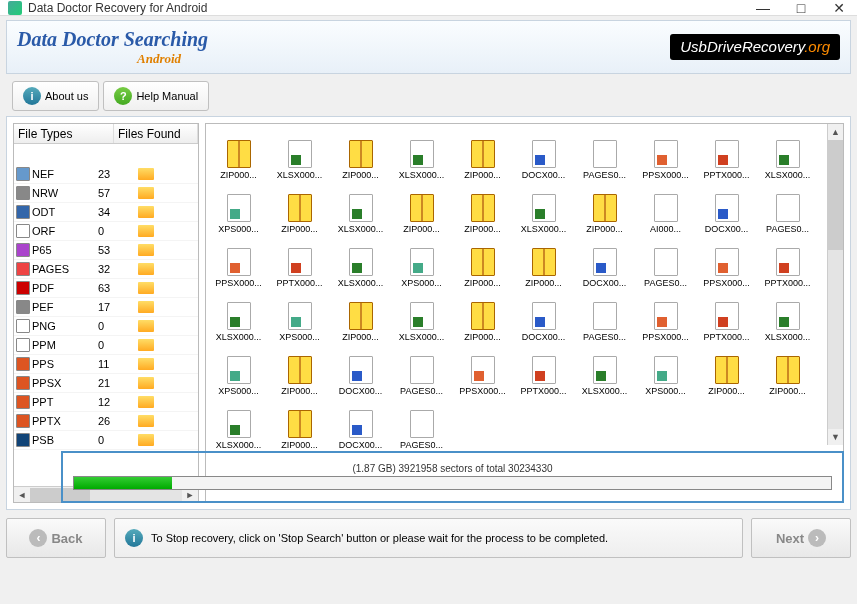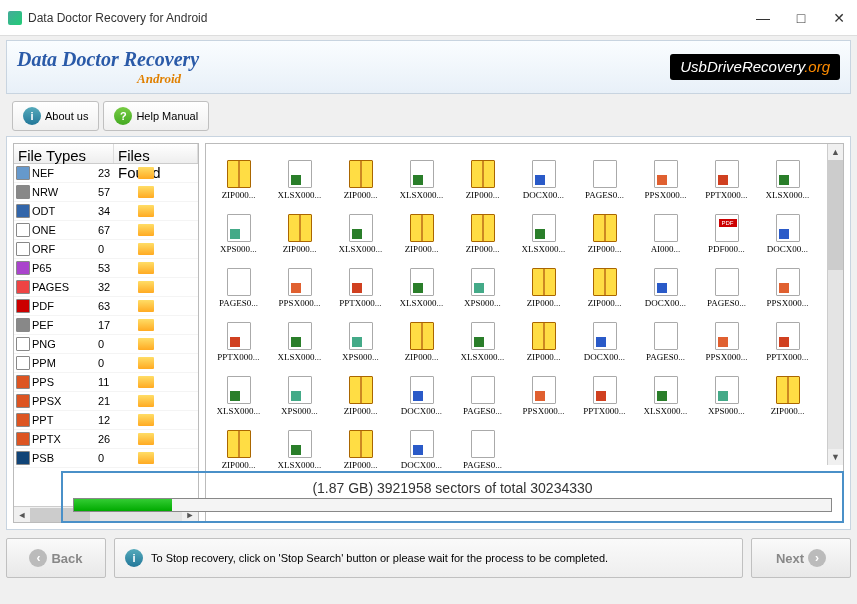--- a/index.html
+++ b/index.html
@@ -5,7 +5,7 @@
 * { margin: 0; padding: 0; box-sizing: border-box; font-family: Tahoma, Arial, sans-serif; }
 body { background: #f0f0f0; width: 857px; height: 604px; overflow: hidden; }
 
-.titlebar { height: 36px; background: #fff; border-bottom: 1px solid #ddd; display: flex; align-items: center; padding: 0 8px; }
+.titlebar { height: 16px; background: #fff; border-bottom: 1px solid #ddd; display: flex; align-items: center; padding: 0 8px; }
 .titlebar-icon { width: 14px; height: 14px; background: linear-gradient(135deg,#4a9,#2c7); border-radius: 2px; margin-right: 6px; }
 .titlebar-title { font-size: 12px; color: #333; flex: 1; }
 .titlebar-btns { display: flex; gap: 18px; font-size: 14px; color: #333; }

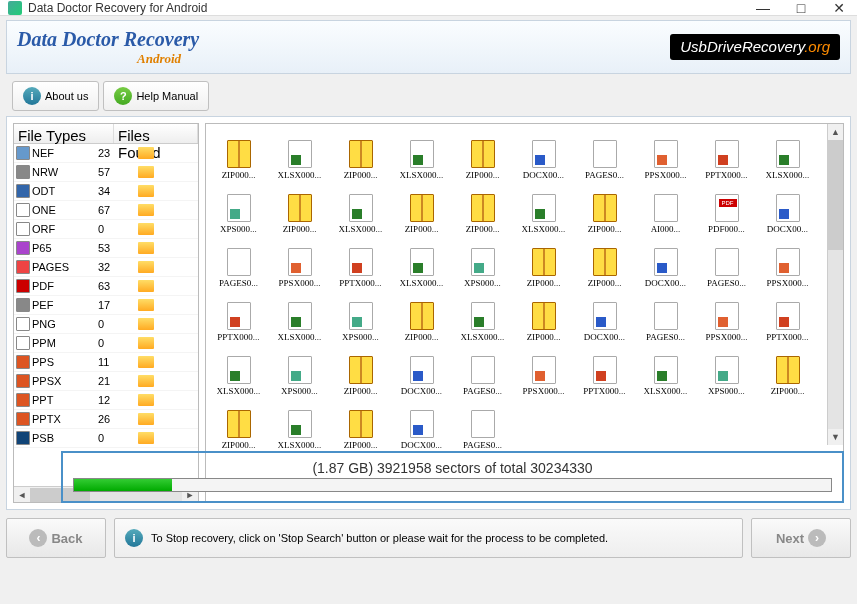--- a/index.html
+++ b/index.html
@@ -108,7 +108,7 @@
 
 <div class="header">
   <div class="header-left">
-    <div class="brand">Data Doctor Recovery</div>
+    <div class="brand">Data Doctor Searching</div>
     <div class="brand-sub">Android</div>
   </div>
   <div class="header-badge">

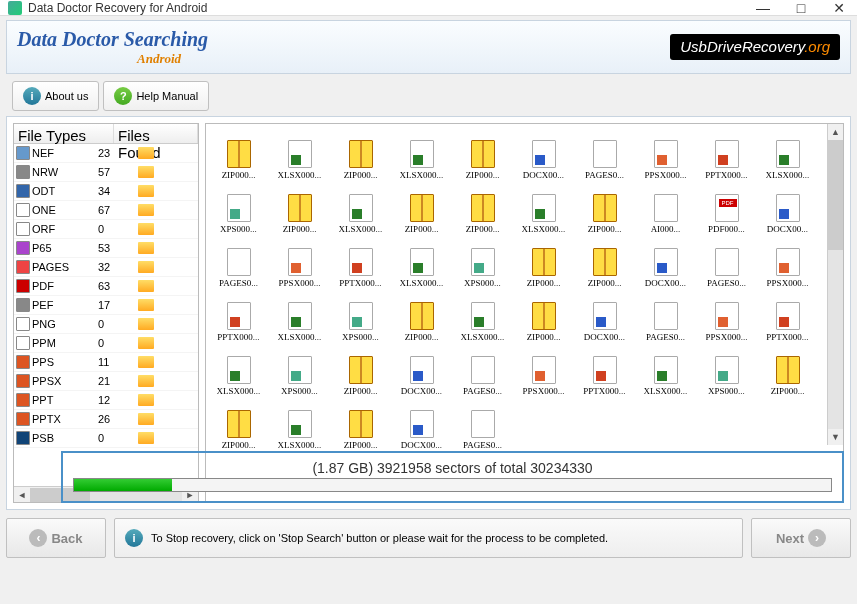--- a/index.html
+++ b/index.html
@@ -32,7 +32,7 @@
 .main { margin: 0 6px; border: 1px solid #c8d4e0; background: #fff; height: 394px; padding: 6px; display: flex; gap: 6px; position: relative; }
 
 .left-panel { width: 186px; border: 1px solid #bbb; display: flex; flex-direction: column; }
-.lp-head { display: flex; font-size: 15px; background: linear-gradient(#fff,#eee); border-bottom: 1px solid #ccc; height: 20px; }
+.lp-head { display: flex; font-size: 12px; background: linear-gradient(#fff,#eee); border-bottom: 1px solid #ccc; height: 20px; }
 .lp-head div { padding: 3px 4px; border-right: 1px solid #ddd; }
 .lp-col1 { width: 100px; }
 .lp-col2 { flex: 1; text-align: left; }

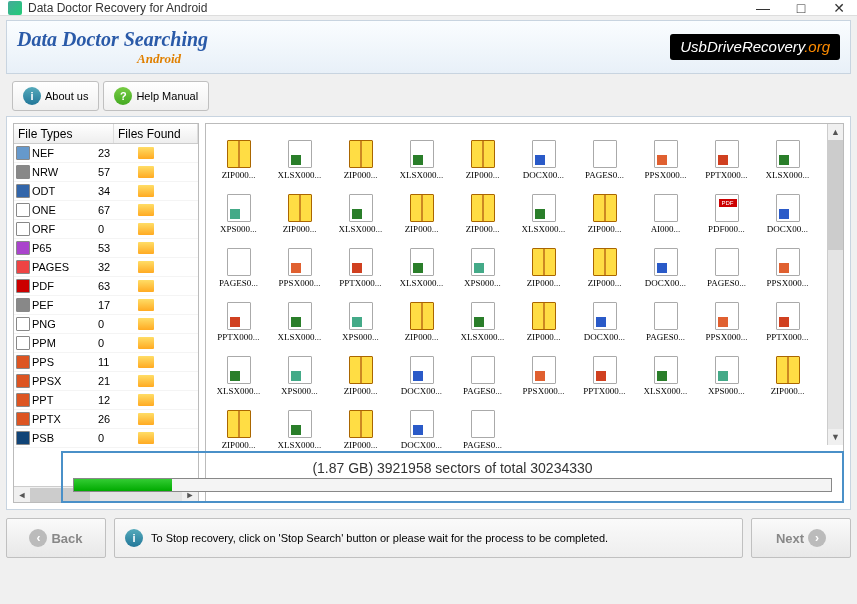--- a/index.html
+++ b/index.html
@@ -36,7 +36,7 @@
 .lp-head div { padding: 3px 4px; border-right: 1px solid #ddd; }
 .lp-col1 { width: 100px; }
 .lp-col2 { flex: 1; text-align: left; }
-.lp-body { flex: 1; overflow-y: auto; overflow-x: hidden; }
+.lp-body { flex: 1; overflow-y: auto; overflow-x: hidden; margin-top: 21px; }
 .lp-row { display: flex; align-items: center; font-size: 11px; height: 19px; padding: 0 2px; border-bottom: 1px solid #f4f4f4; }
 .ft-icon { width: 14px; height: 14px; margin-right: 2px; border-radius: 1px; flex-shrink: 0; }
 .ft-name { width: 66px; }

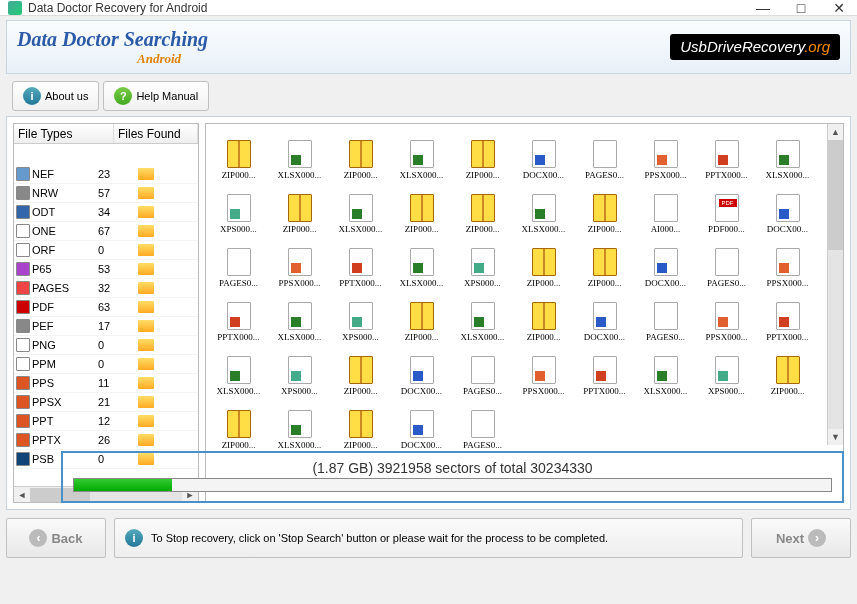--- a/index.html
+++ b/index.html
@@ -66,7 +66,7 @@
 .gicon.ppsx { background: #fff; }
 .gicon.ppsx::after { content: ''; position: absolute; width: 10px; height: 10px; background: #e06030; bottom: 2px; left: 2px; }
 .gicon.ai { background: #fff; }
-.glabel { white-space: nowrap; overflow: hidden; max-width: 60px; text-overflow: ellipsis; font-family: Liberation Serif, serif; }
+.glabel { white-space: nowrap; overflow: hidden; max-width: 60px; text-overflow: ellipsis; }
 
 .vscroll { width: 16px; background: #f0f0f0; border-left: 1px solid #ccc; position: absolute; right: 7px; top: 7px; bottom: 64px; display: flex; flex-direction: column; }
 .vscroll .arrow { height: 16px; text-align: center; font-size: 9px; color: #555; line-height: 16px; }

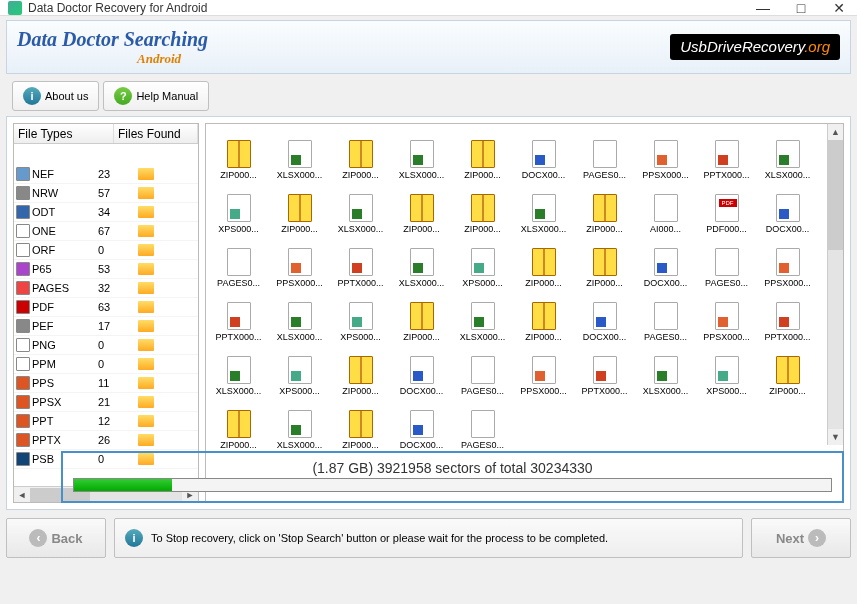--- a/index.html
+++ b/index.html
@@ -154,12 +154,6 @@
         </div>
         <div class="lp-row">
           <span class="ft-icon" style="background:#fff;border:1px solid #888"></span>
-          <span class="ft-name">ONE</span>
-          <span class="ft-count">67</span>
-          <span class="folder-ic"></span>
-        </div>
-        <div class="lp-row">
-          <span class="ft-icon" style="background:#fff;border:1px solid #888"></span>
           <span class="ft-name">ORF</span>
           <span class="ft-count">0</span>
           <span class="folder-ic"></span>

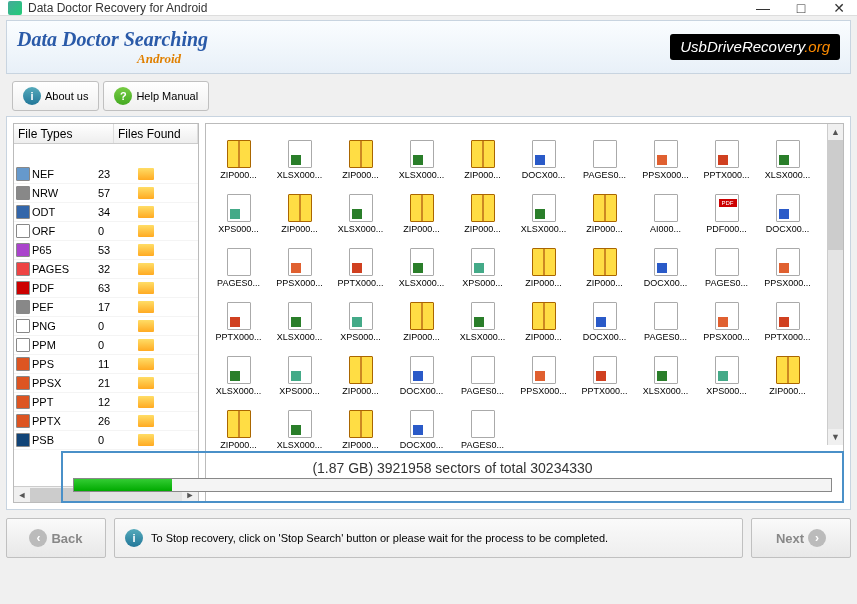--- a/index.html
+++ b/index.html
@@ -309,10 +309,6 @@
           <div class="glabel">AI000...</div>
         </div>
         <div class="gitem">
-          <div class="gicon pdf"></div>
-          <div class="glabel">PDF000...</div>
-        </div>
-        <div class="gitem">
           <div class="gicon docx"></div>
           <div class="glabel">DOCX00...</div>
         </div>

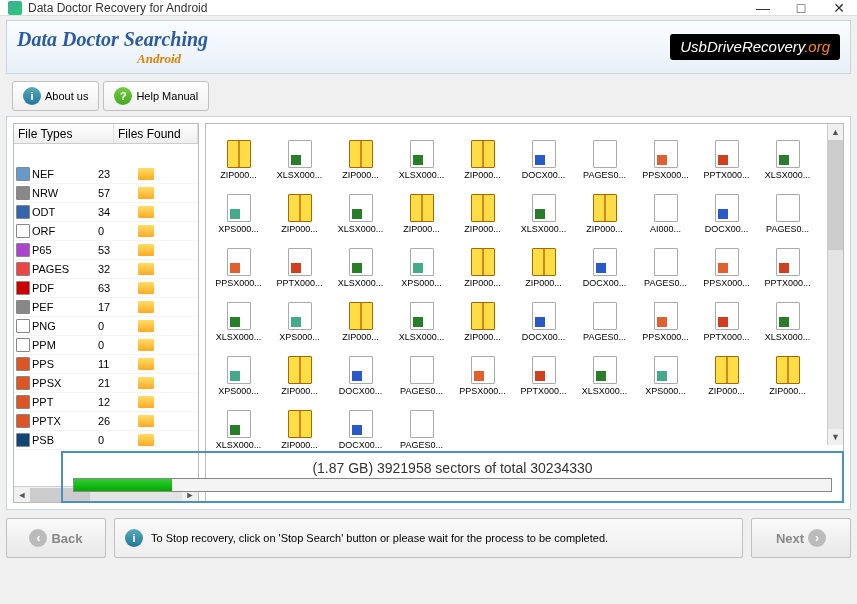--- a/index.html
+++ b/index.html
@@ -78,7 +78,7 @@
 .folder-open { width: 20px; height: 16px; background: linear-gradient(#fd6,#fa2); border-radius: 2px; position: relative; }
 .folder-open::before { content: ''; position: absolute; width: 8px; height: 3px; background: #6c3; top: -3px; left: 2px; border-radius: 1px 1px 0 0; }
 
-.progress-box { flex: 1; border: 2px solid #4a90c8; padding: 4px 10px; height: 52px; display: flex; flex-direction: column; justify-content: center; font-size: 14px; color: #333; margin-left: 48px; }
+.progress-box { flex: 1; border: 2px solid #4a90c8; padding: 4px 10px; height: 52px; display: flex; flex-direction: column; justify-content: center; font-size: 10px; color: #333; margin-left: 48px; }
 .prog-info { text-align: center; margin-bottom: 2px; }
 .prog-bar { height: 14px; border: 1px solid #888; background: #f4f4f4; position: relative; margin-bottom: 2px; }
 .prog-fill { height: 100%; background: linear-gradient(#3c3,#0a0); width: 13%; }

